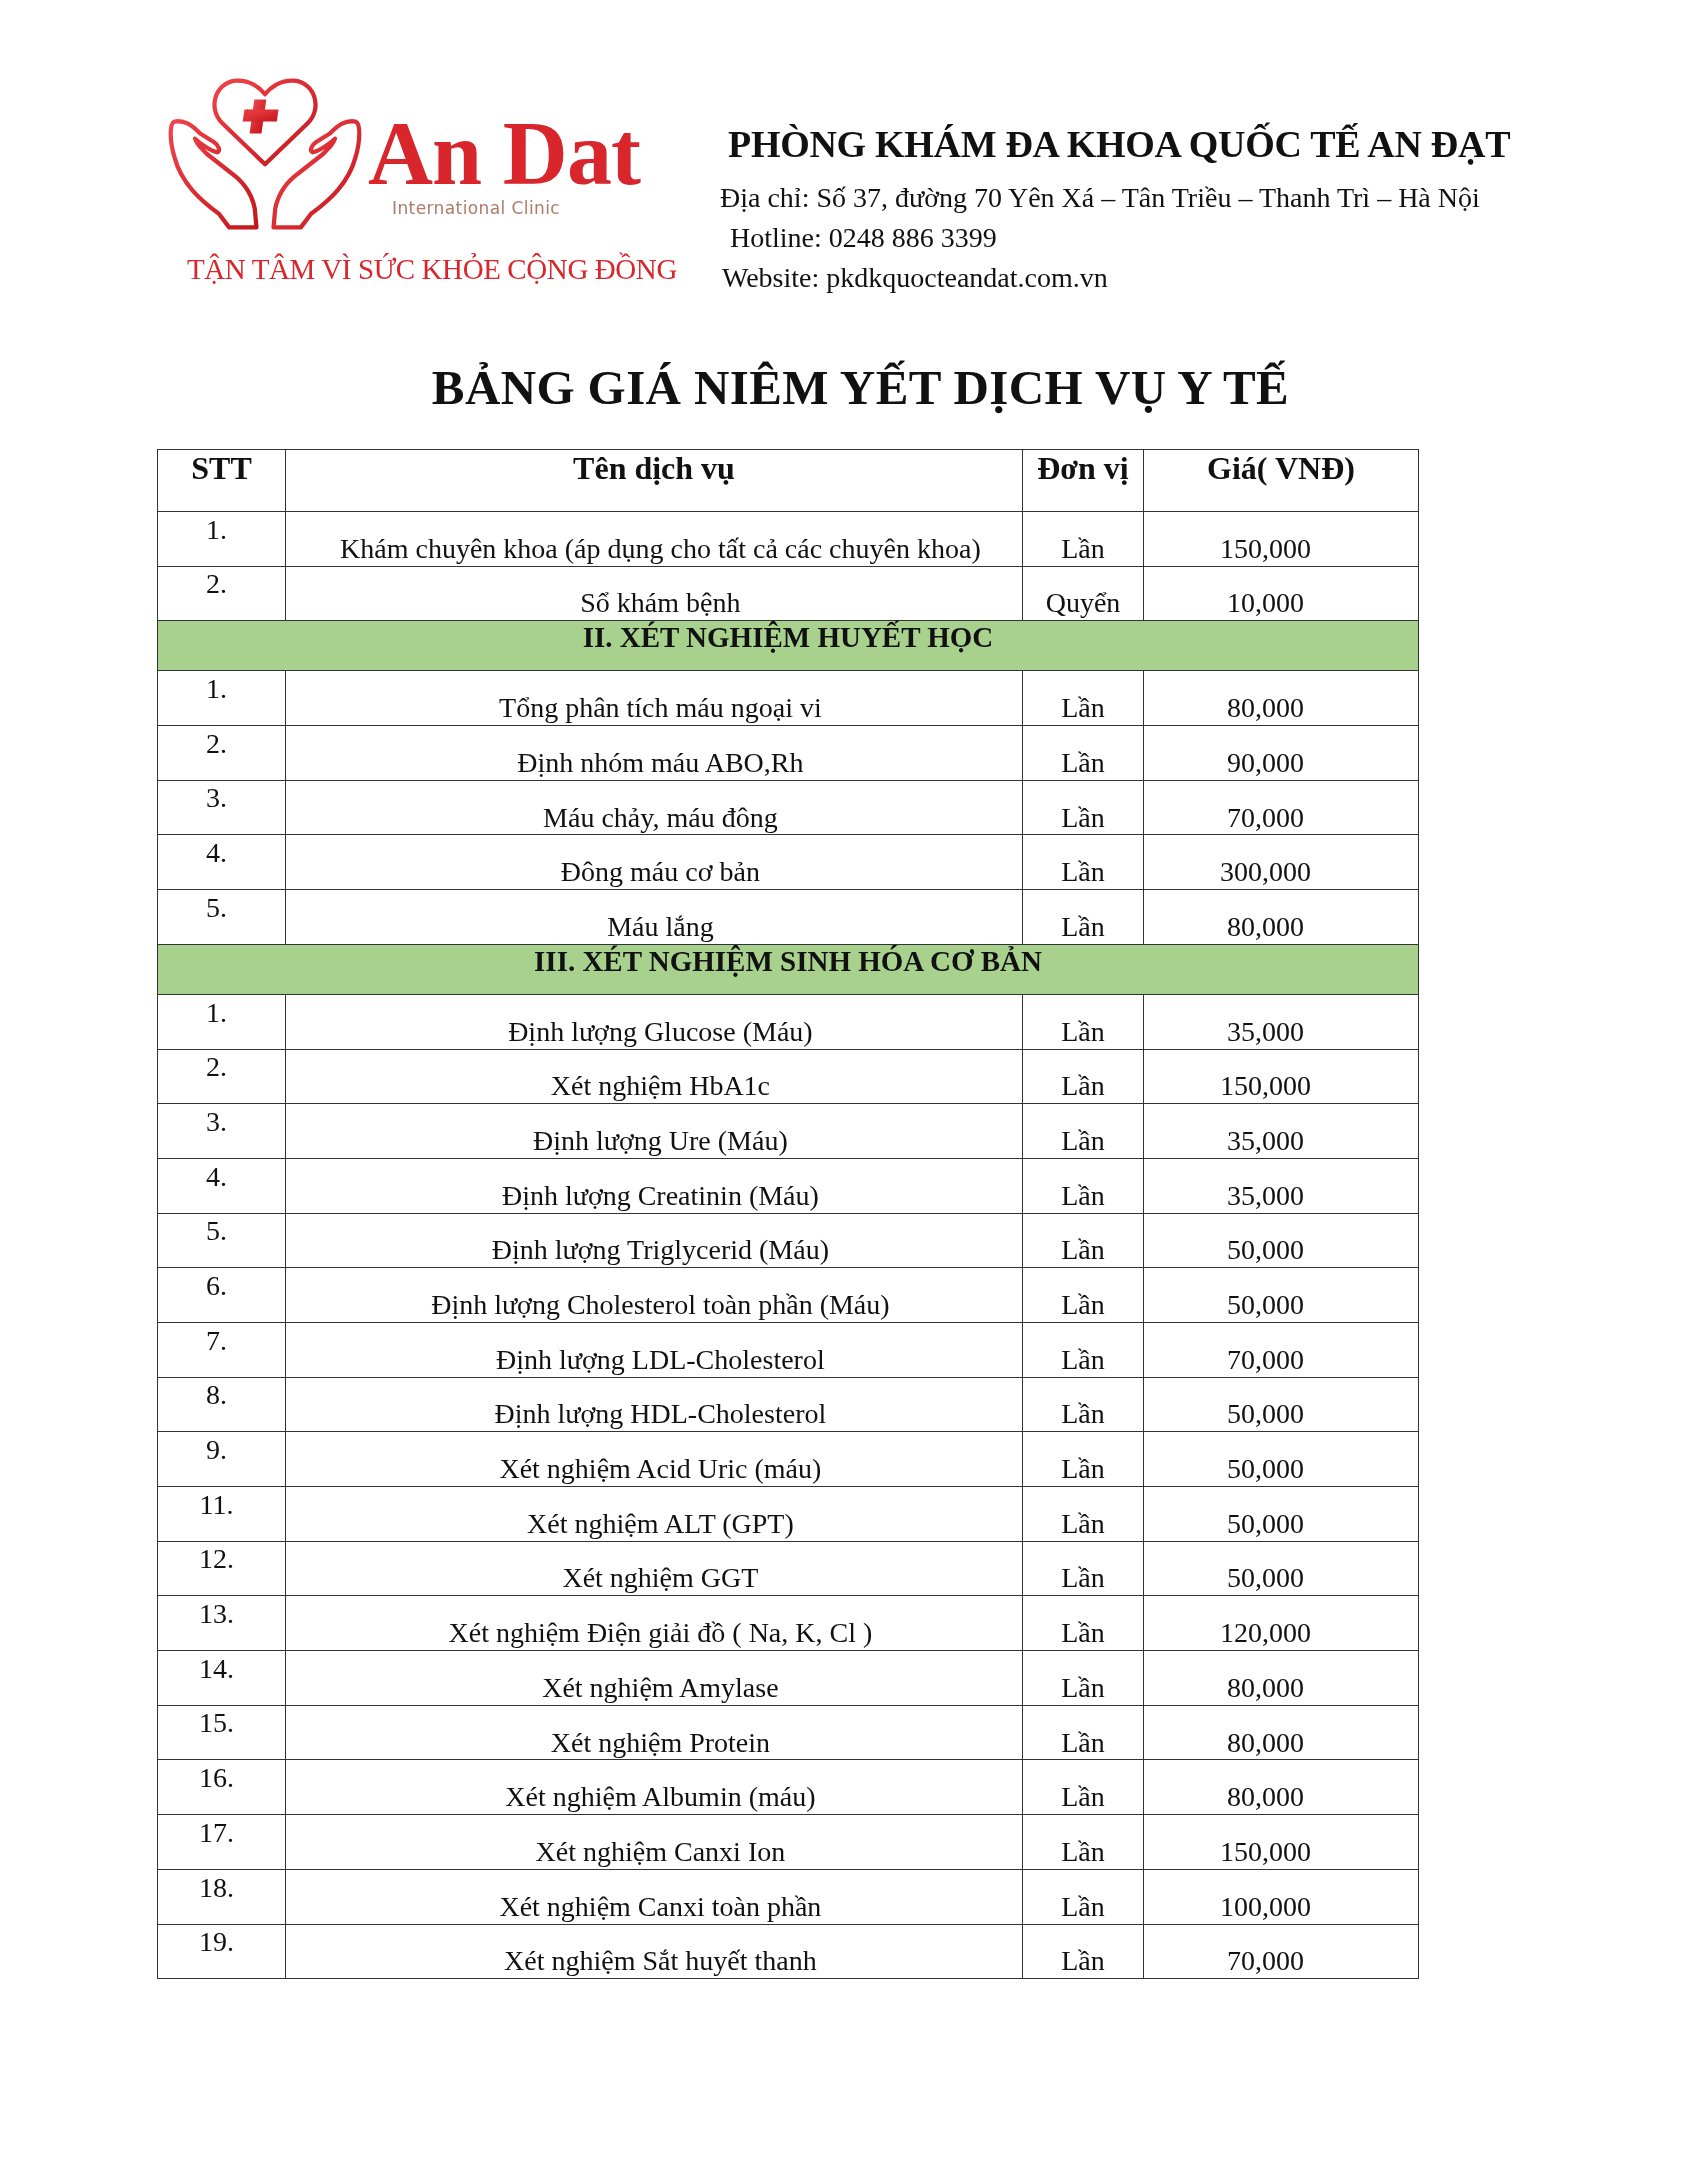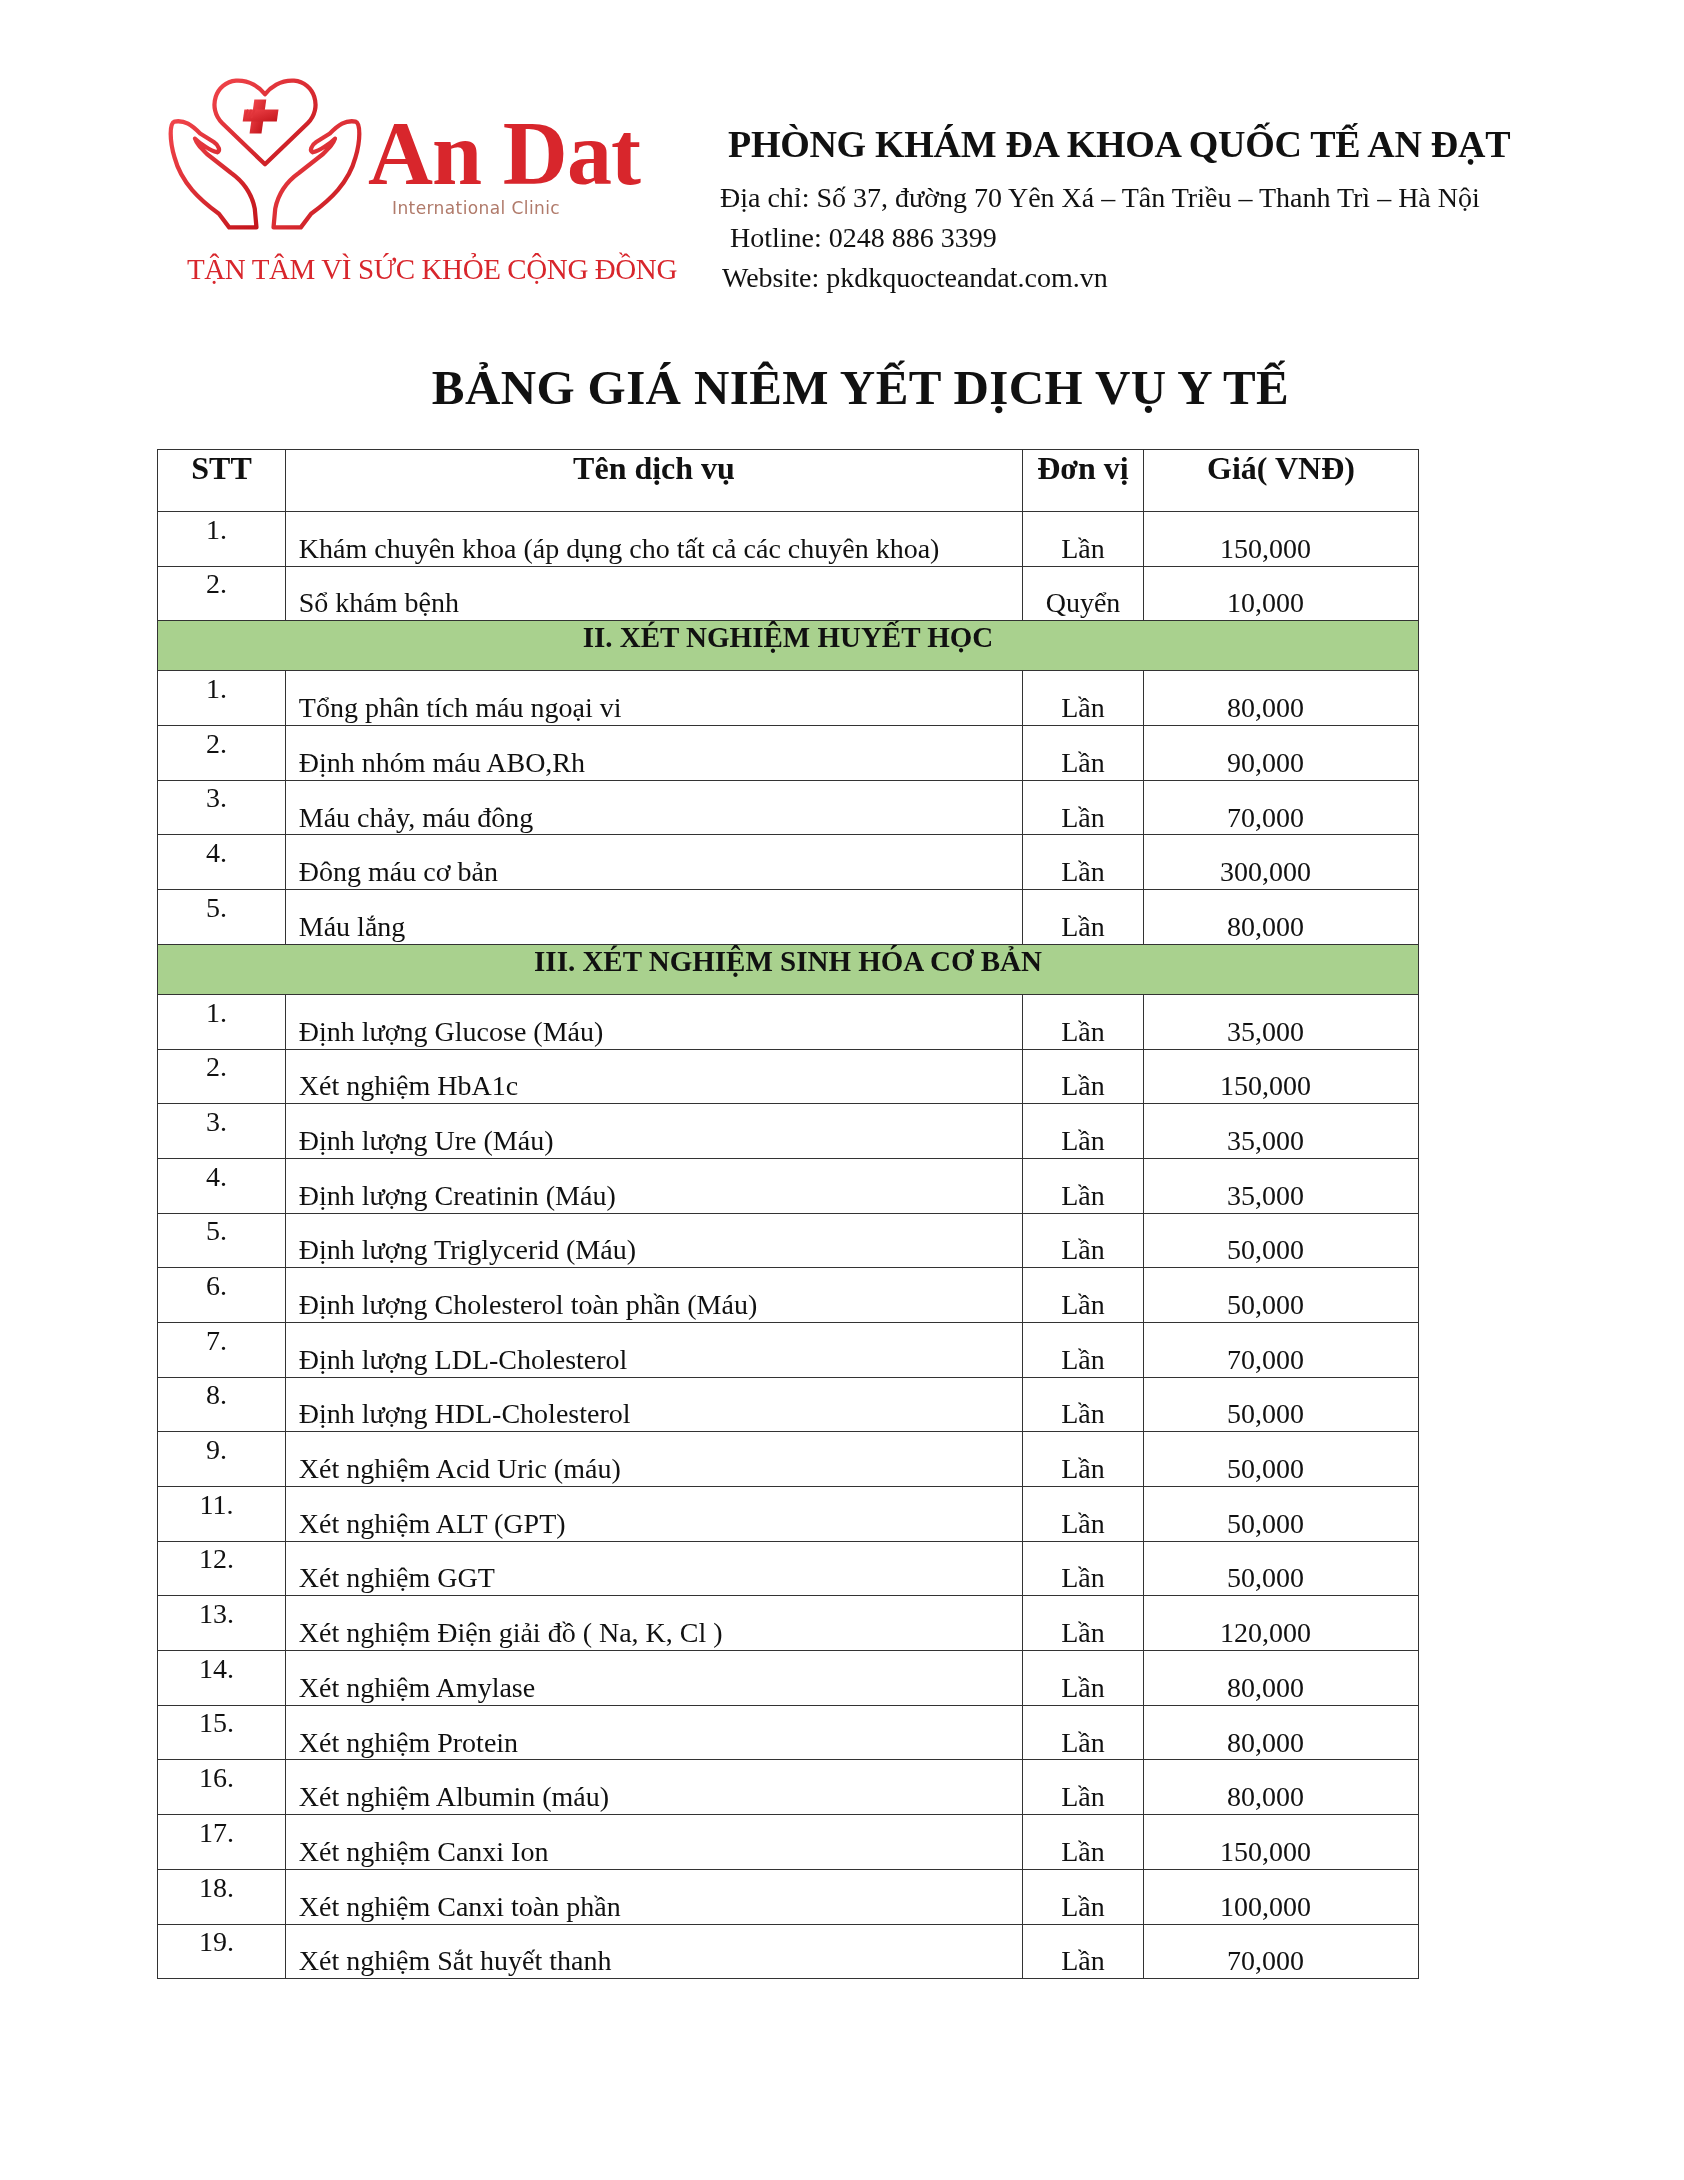--- a/index.html
+++ b/index.html
@@ -39,7 +39,7 @@
   .data-row td { height: 52px; font-size: 28px; }
   .cell-stt { text-align: center; vertical-align: top; padding-top: 1.7px !important; }
   .cell-stt span { display: inline-block; transform: translateX(-5.1px); }
-  .cell-name { text-align: left; vertical-align: bottom; padding-left: 12.8px !important; padding-bottom: 0 !important; }
+  .cell-name { text-align: center; vertical-align: bottom; padding-left: 12.8px !important; padding-bottom: 0 !important; }
   .cell-unit { text-align: center; vertical-align: bottom; }
   .cell-price { text-align: center; vertical-align: bottom; padding-right: 31px !important; }
   .cell-inner { display: block; line-height: 32px; padding-bottom: 0.9px; }

